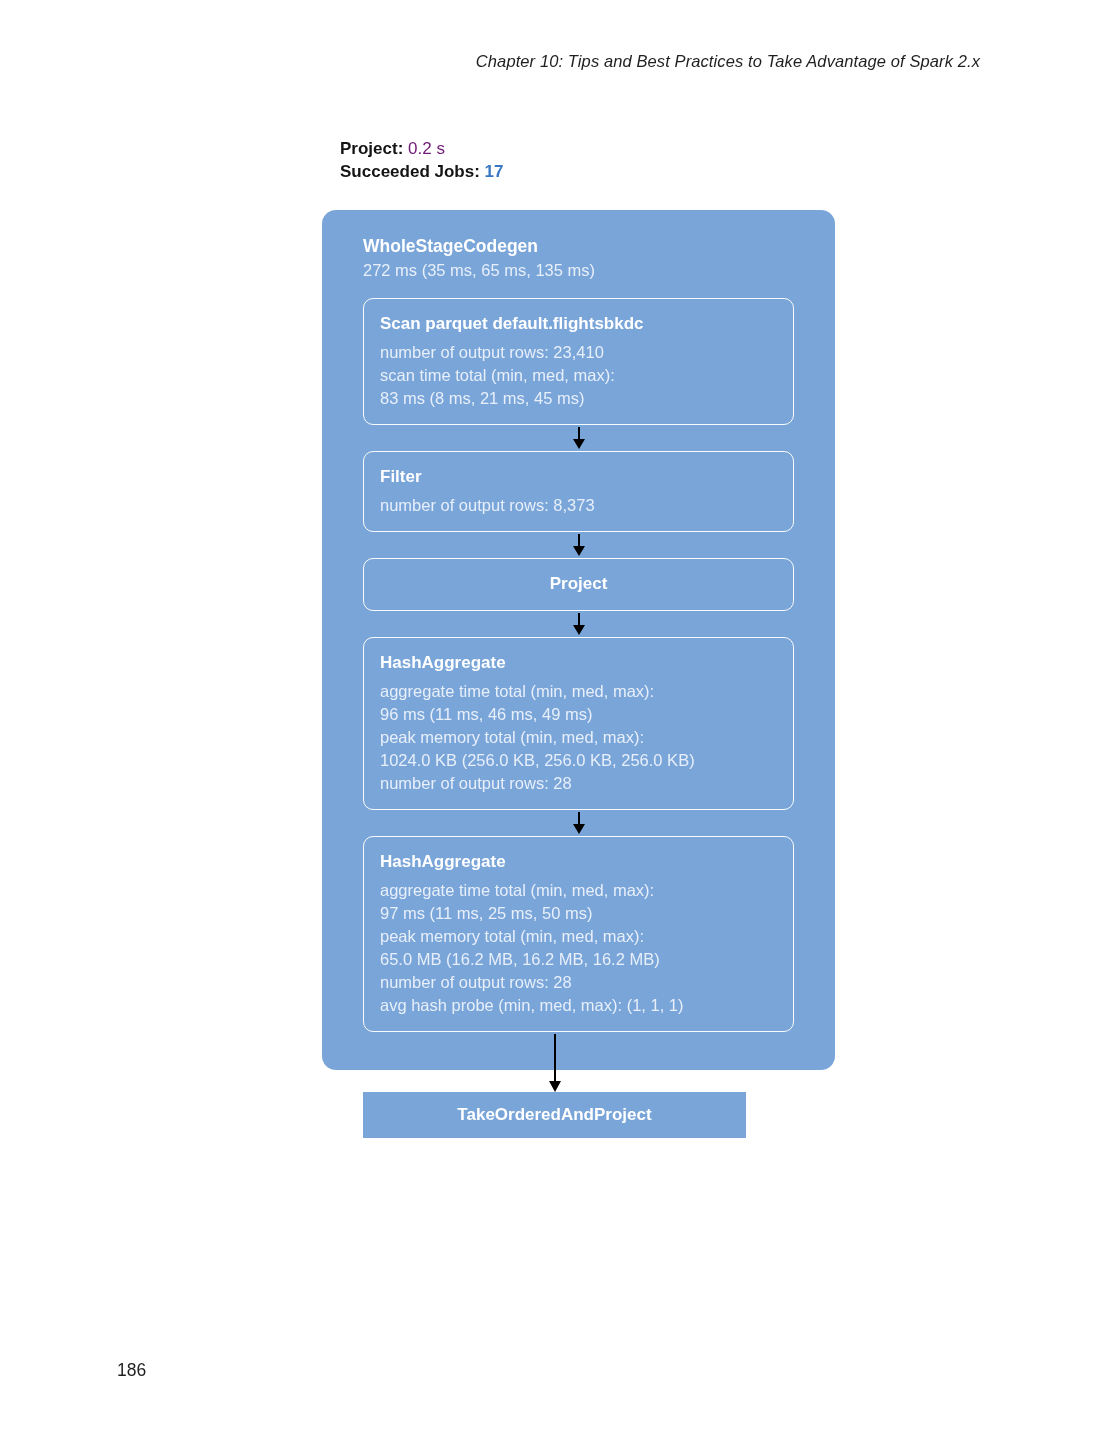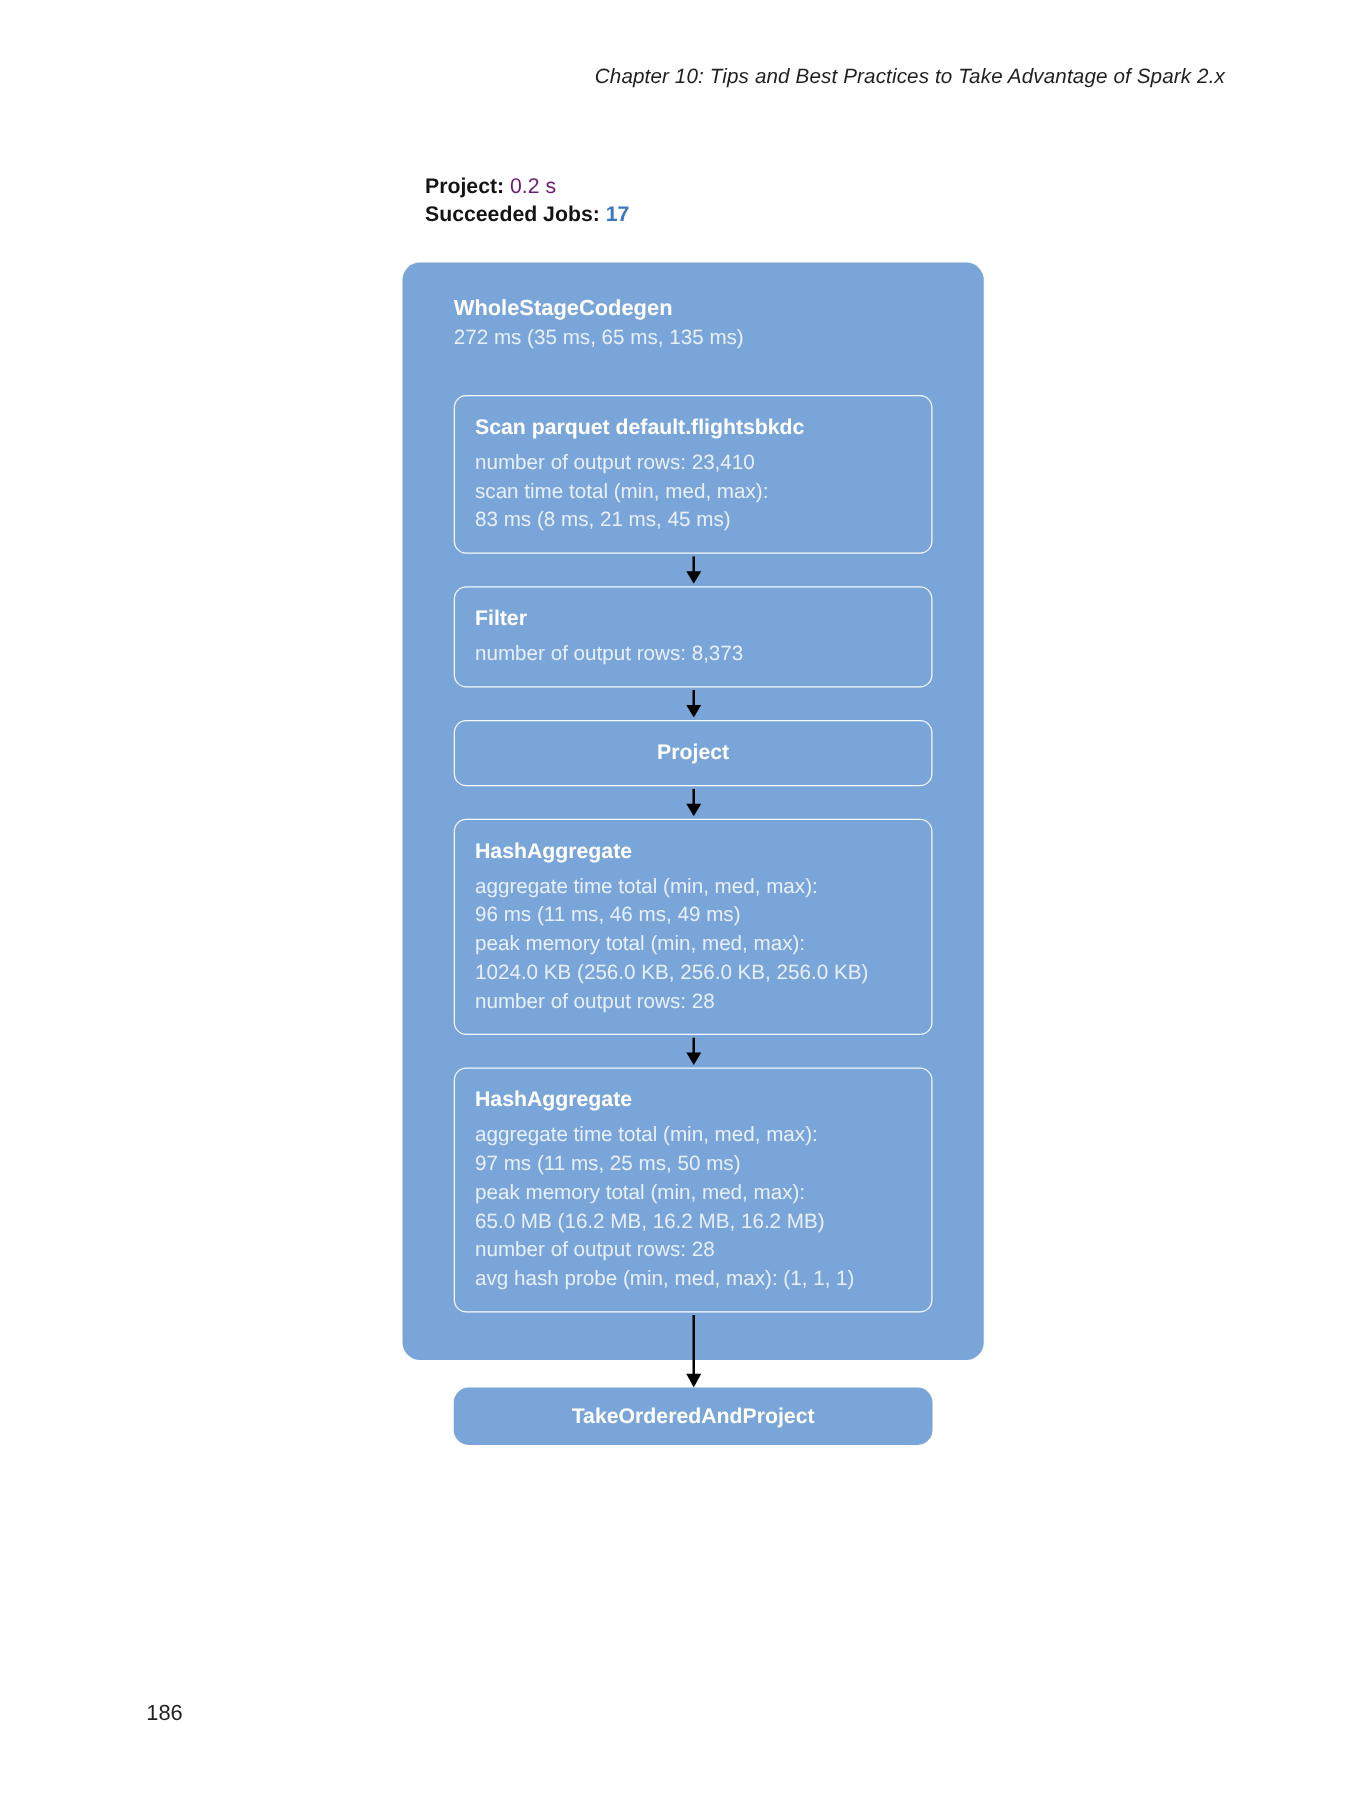--- a/index.html
+++ b/index.html
@@ -35,7 +35,7 @@
     background:var(--box_blue);
     border-radius:14px;
     padding:24px 41px 38px 41px;
-    width:465px;
+    width:513px;
   }
   .wsc-title{
     color:#ffffff;font-weight:bold;font-size:17.5px;line-height:24px;

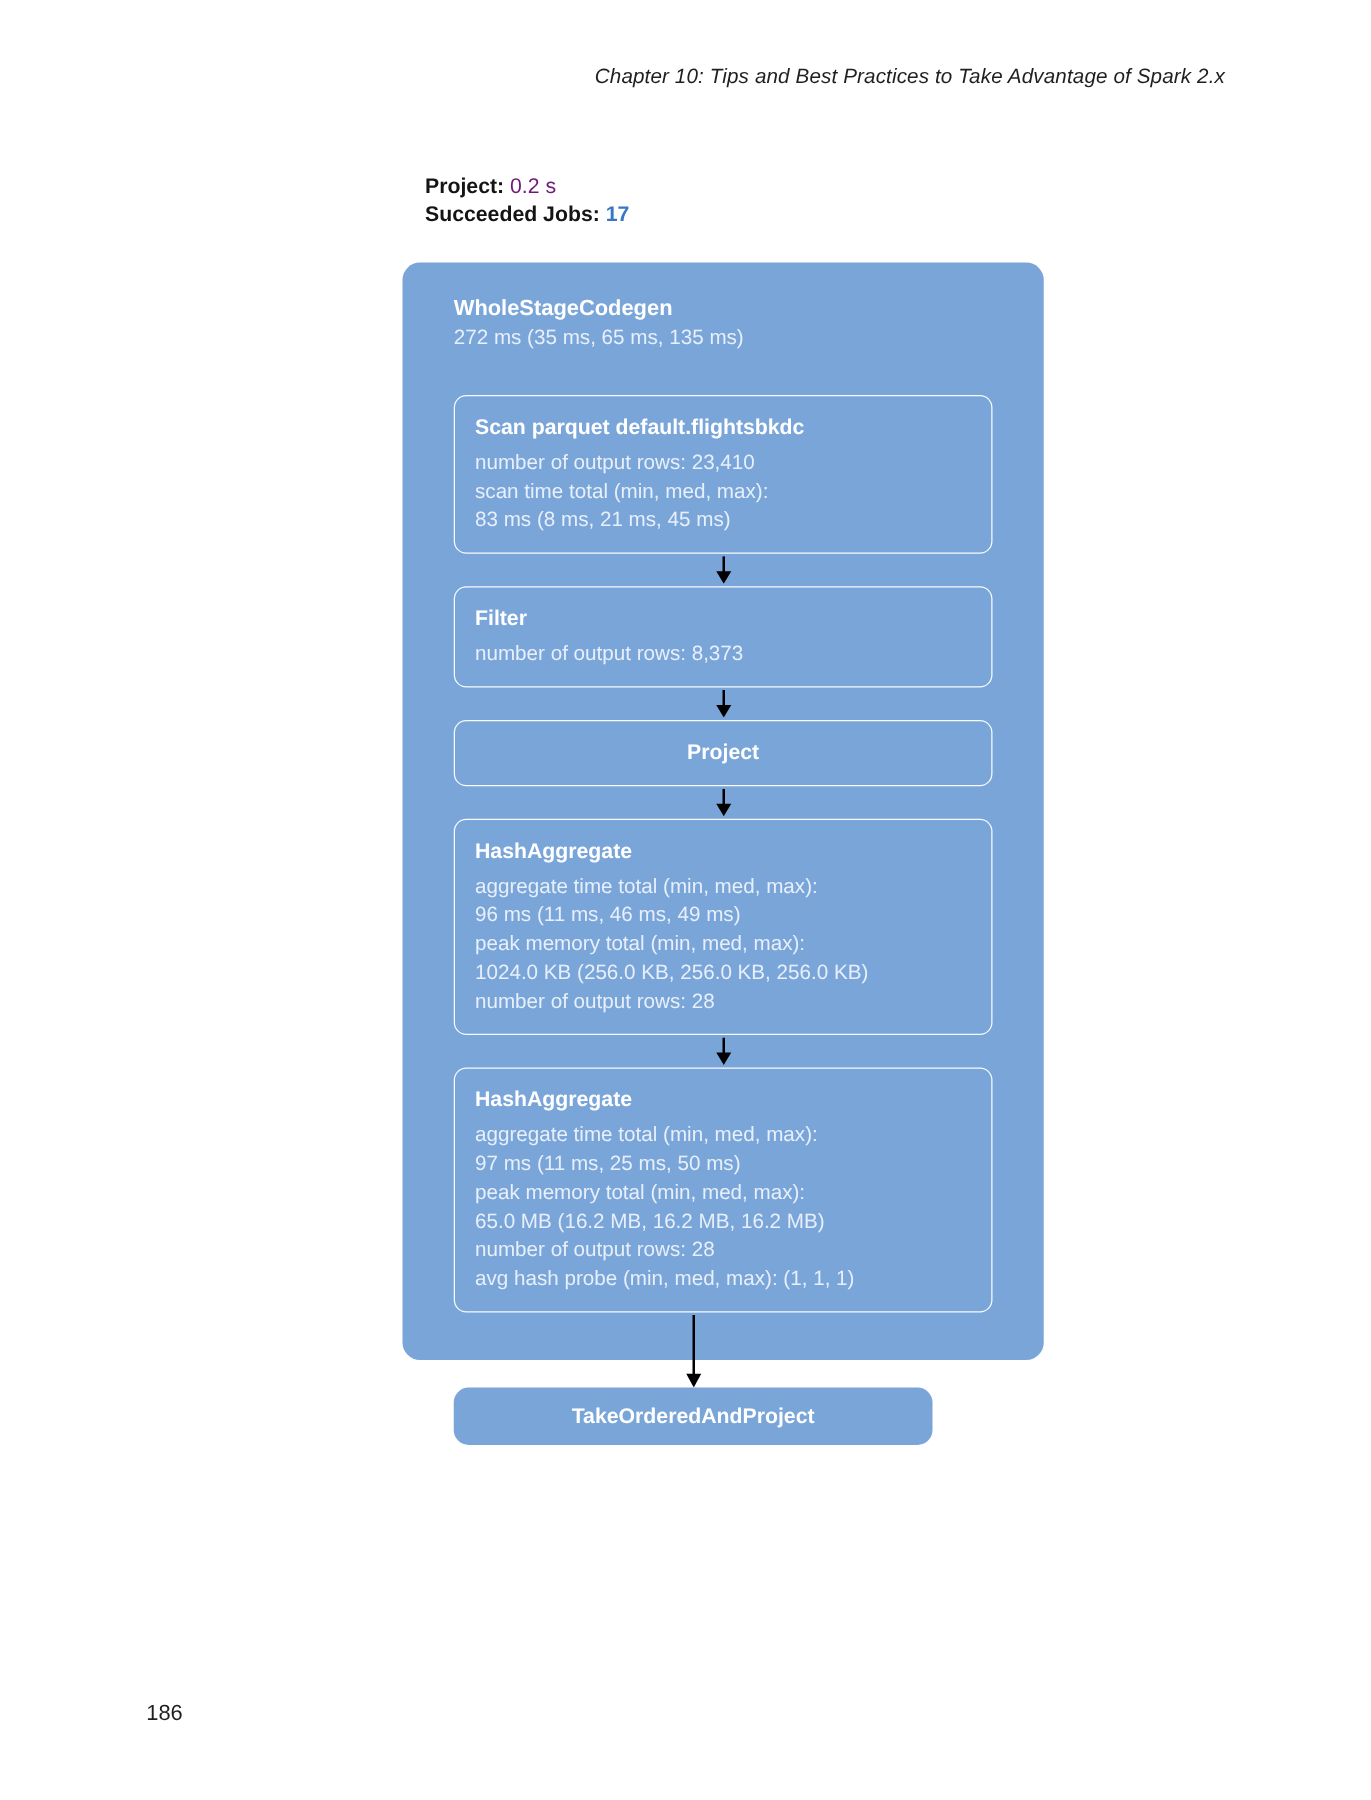--- a/index.html
+++ b/index.html
@@ -42,7 +42,7 @@
   }
   .wsc-subtitle{
     color:var(--text_light);font-size:16.5px;line-height:24px;
-    margin-bottom:34px;
+    margin-bottom:16px;
   }
   .node{
     border:1.5px solid rgba(255,255,255,0.95);

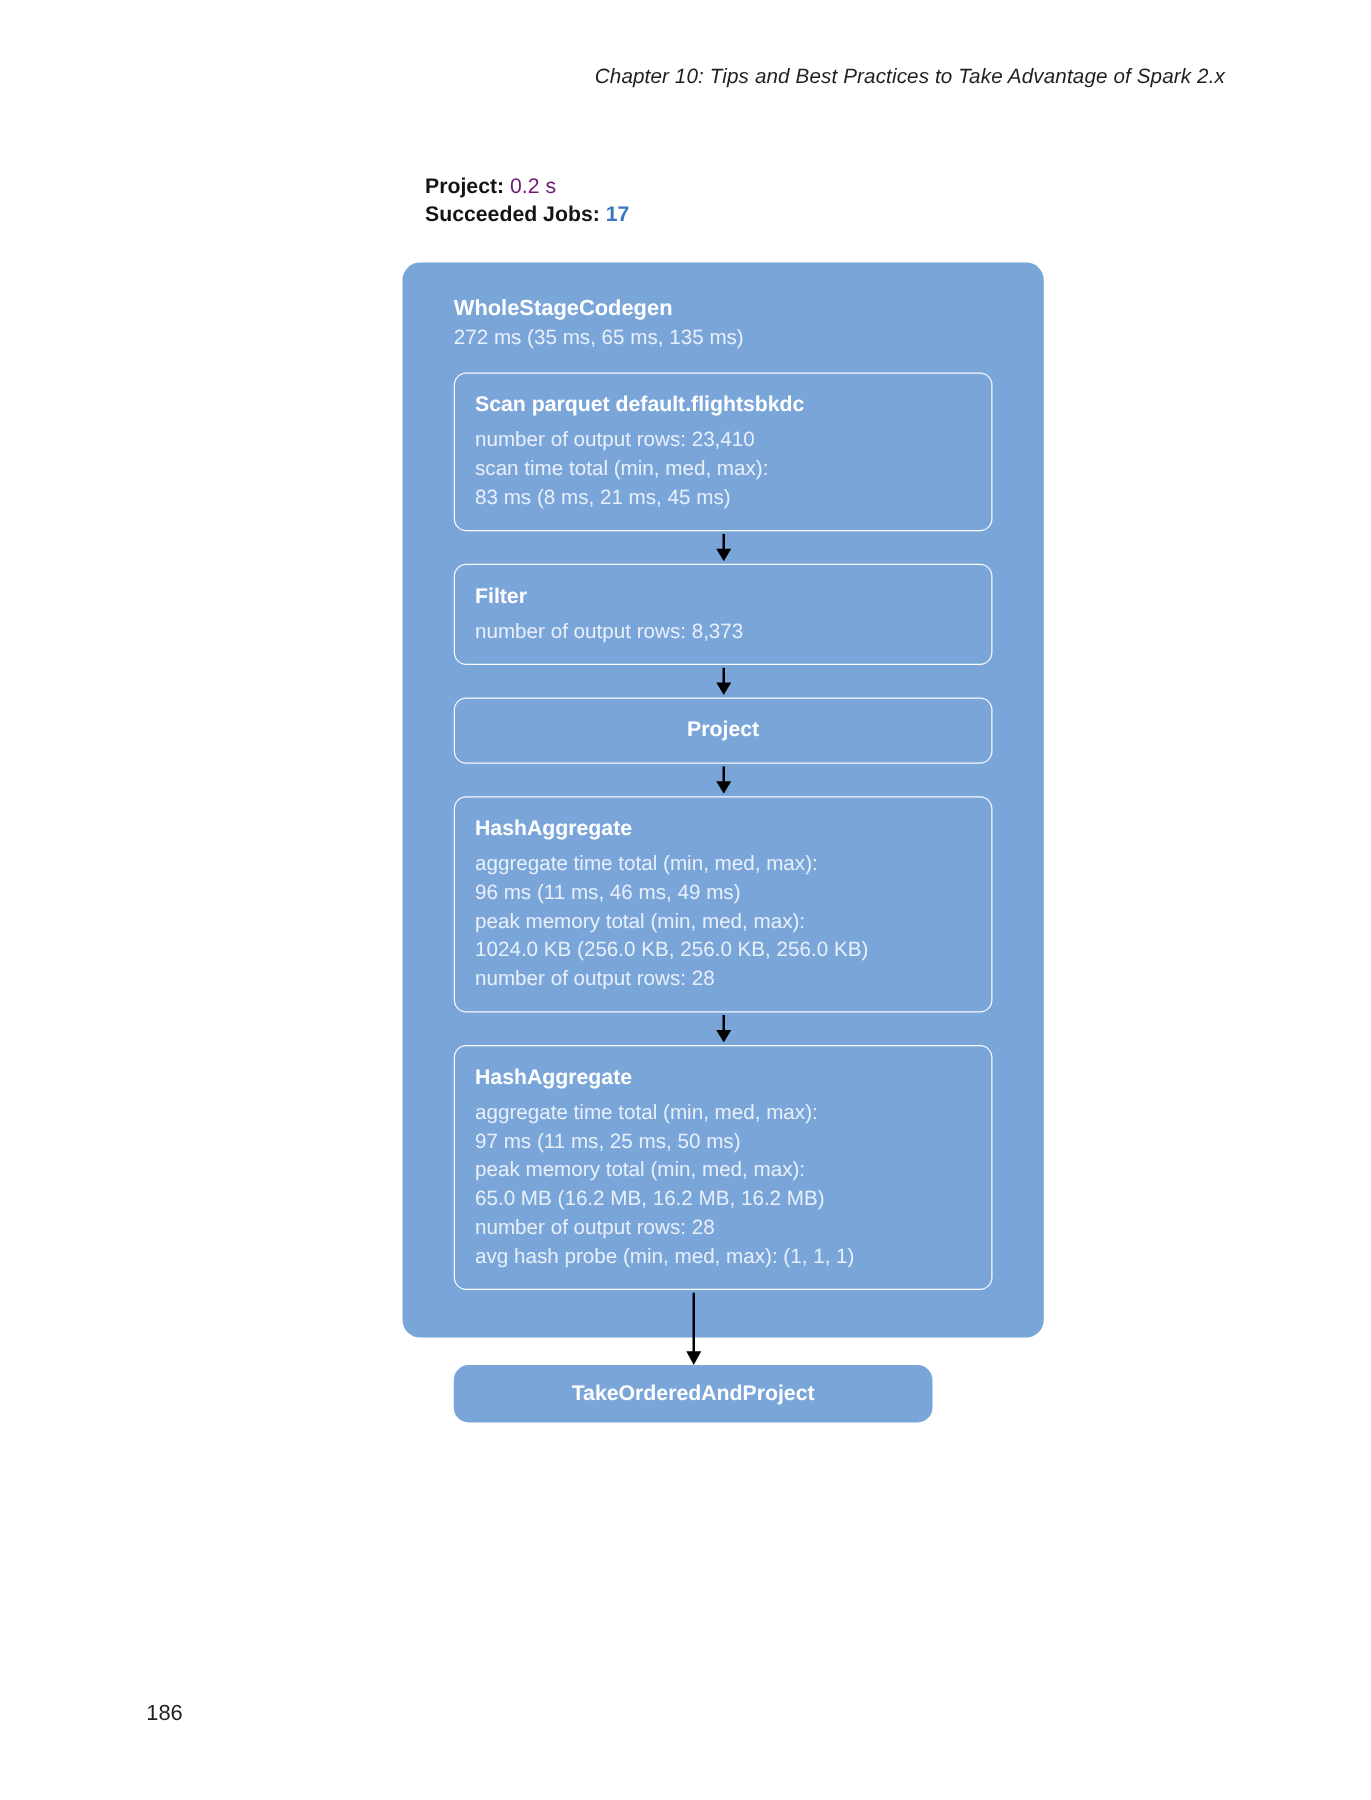--- a/index.html
+++ b/index.html
@@ -66,7 +66,7 @@
   }
   .final-node{
     width:383px;height:46px;margin:0 auto;
-    background:var(--box_blue);border-radius:12px;
+    background:var(--box_blue);border-radius:0;
     display:flex;align-items:center;justify-content:center;
     color:#ffffff;font-weight:bold;font-size:17px;
   }

